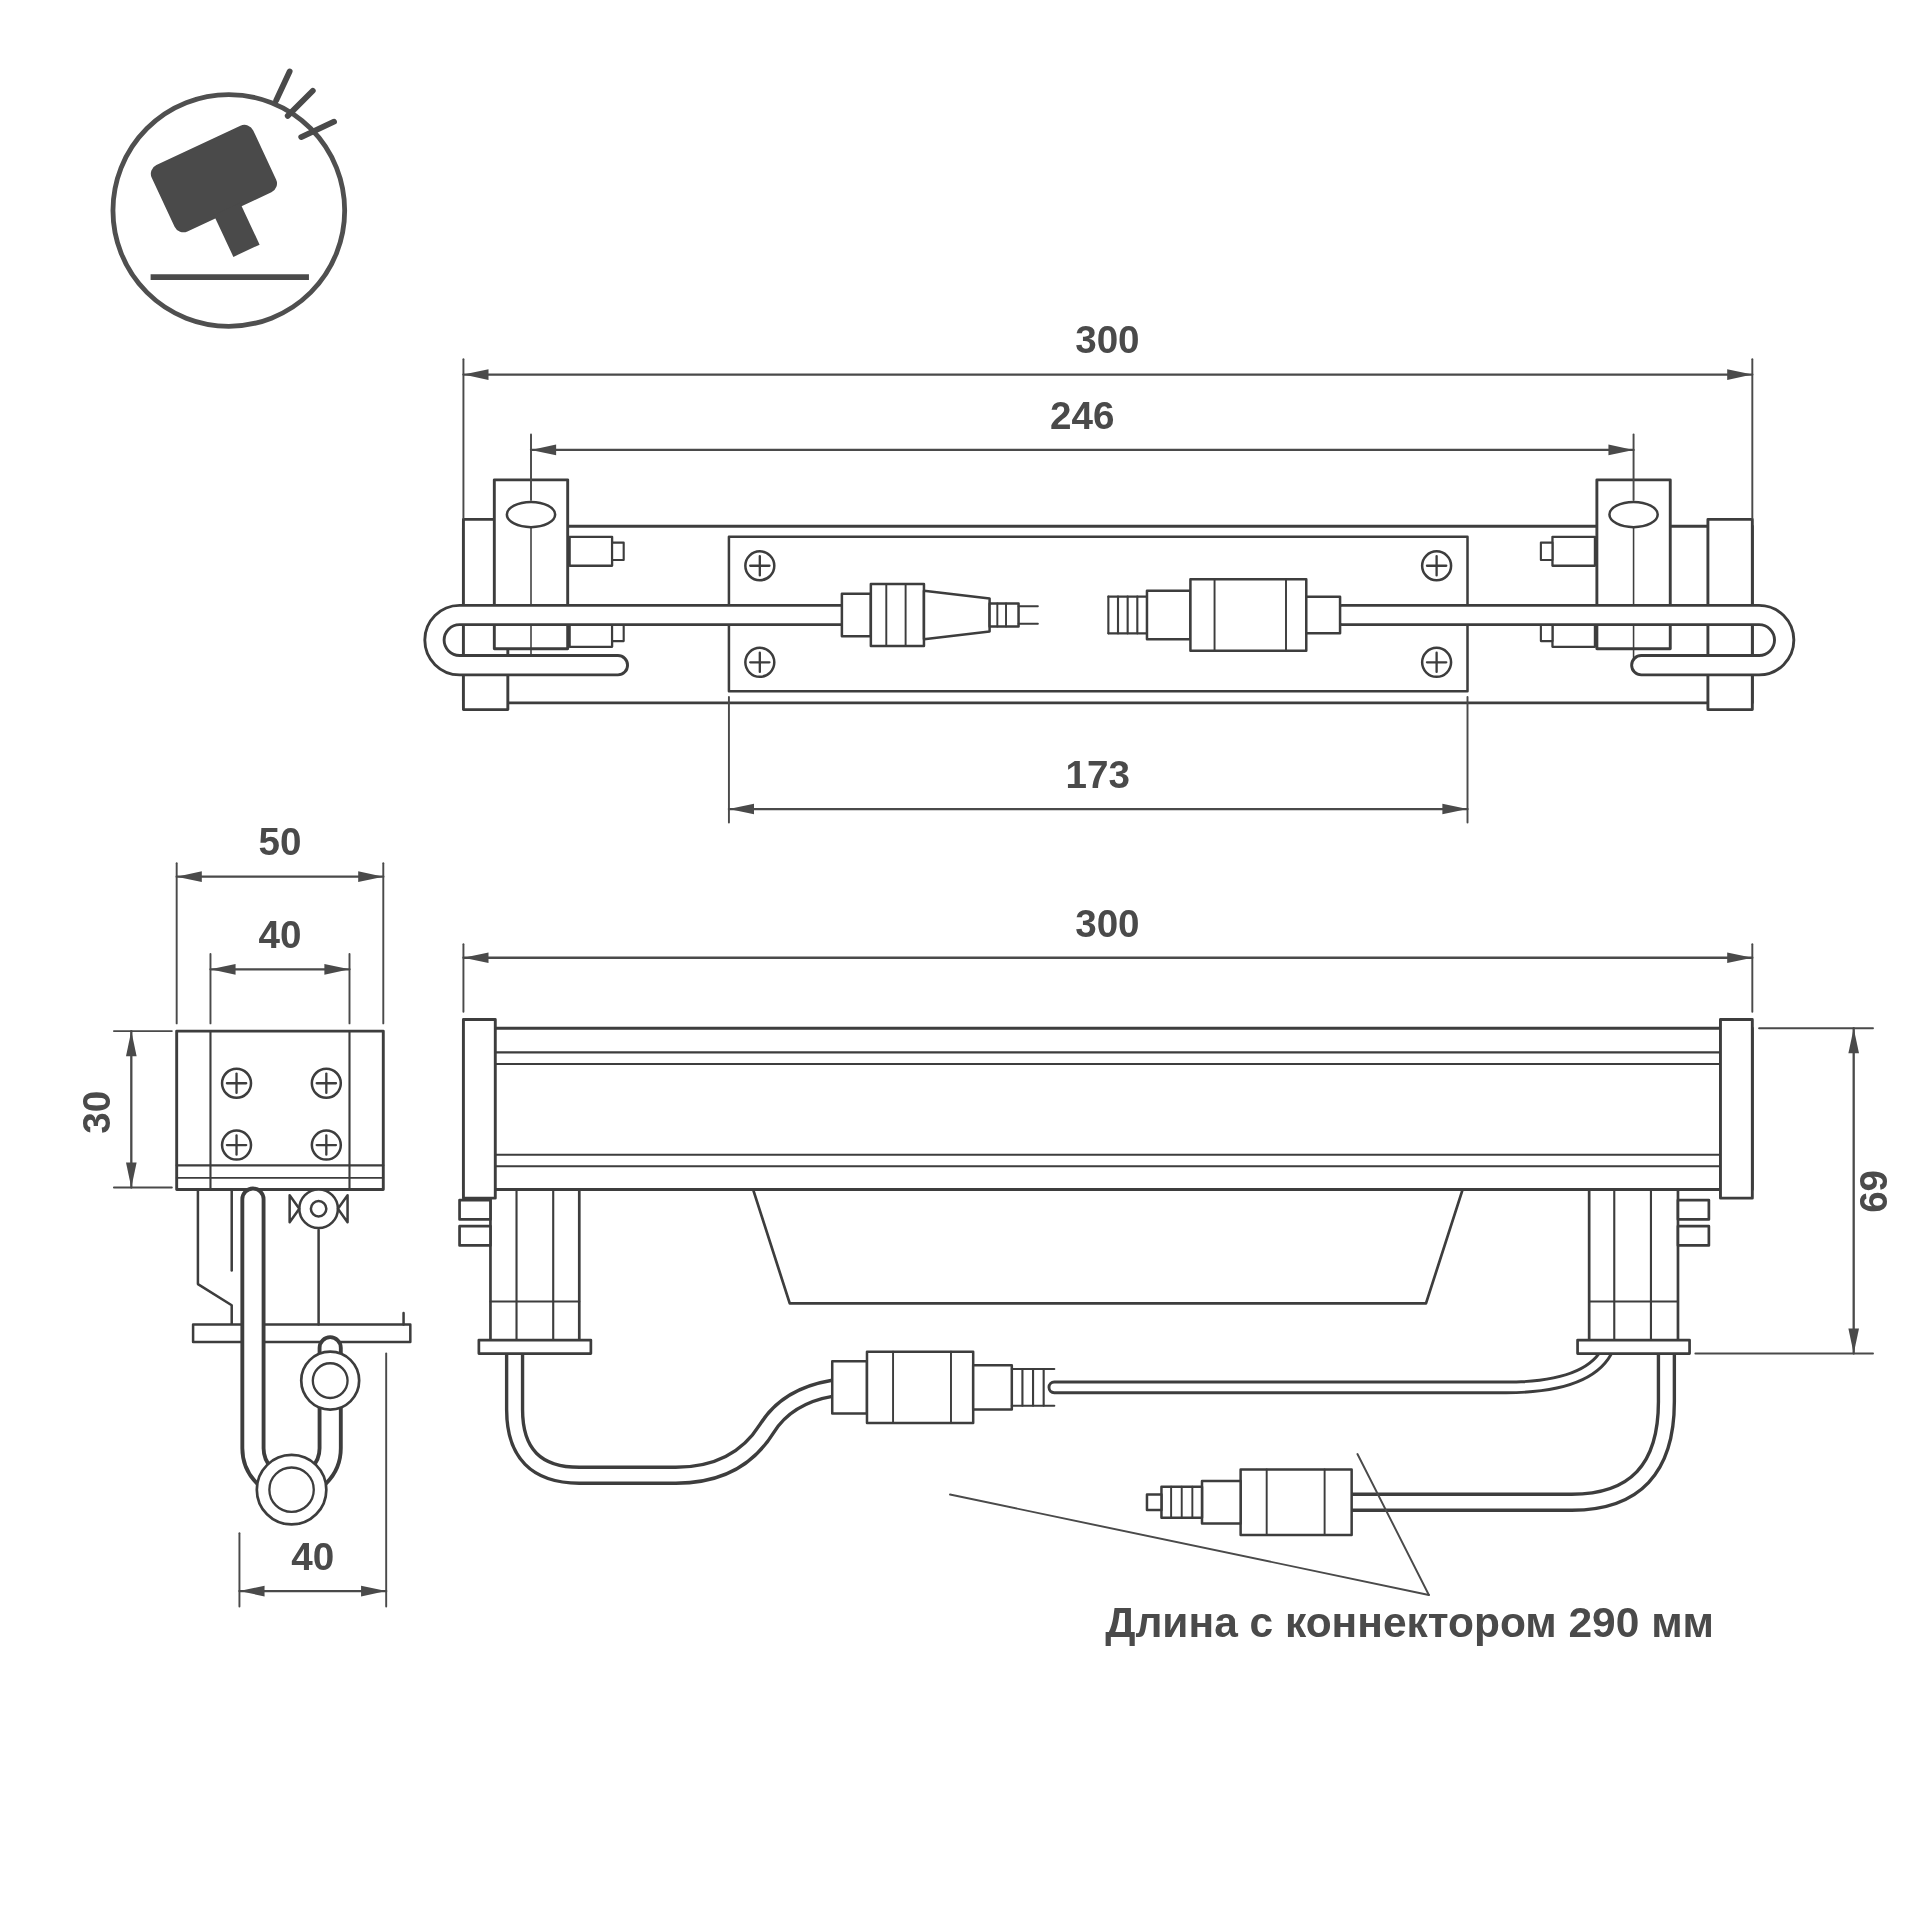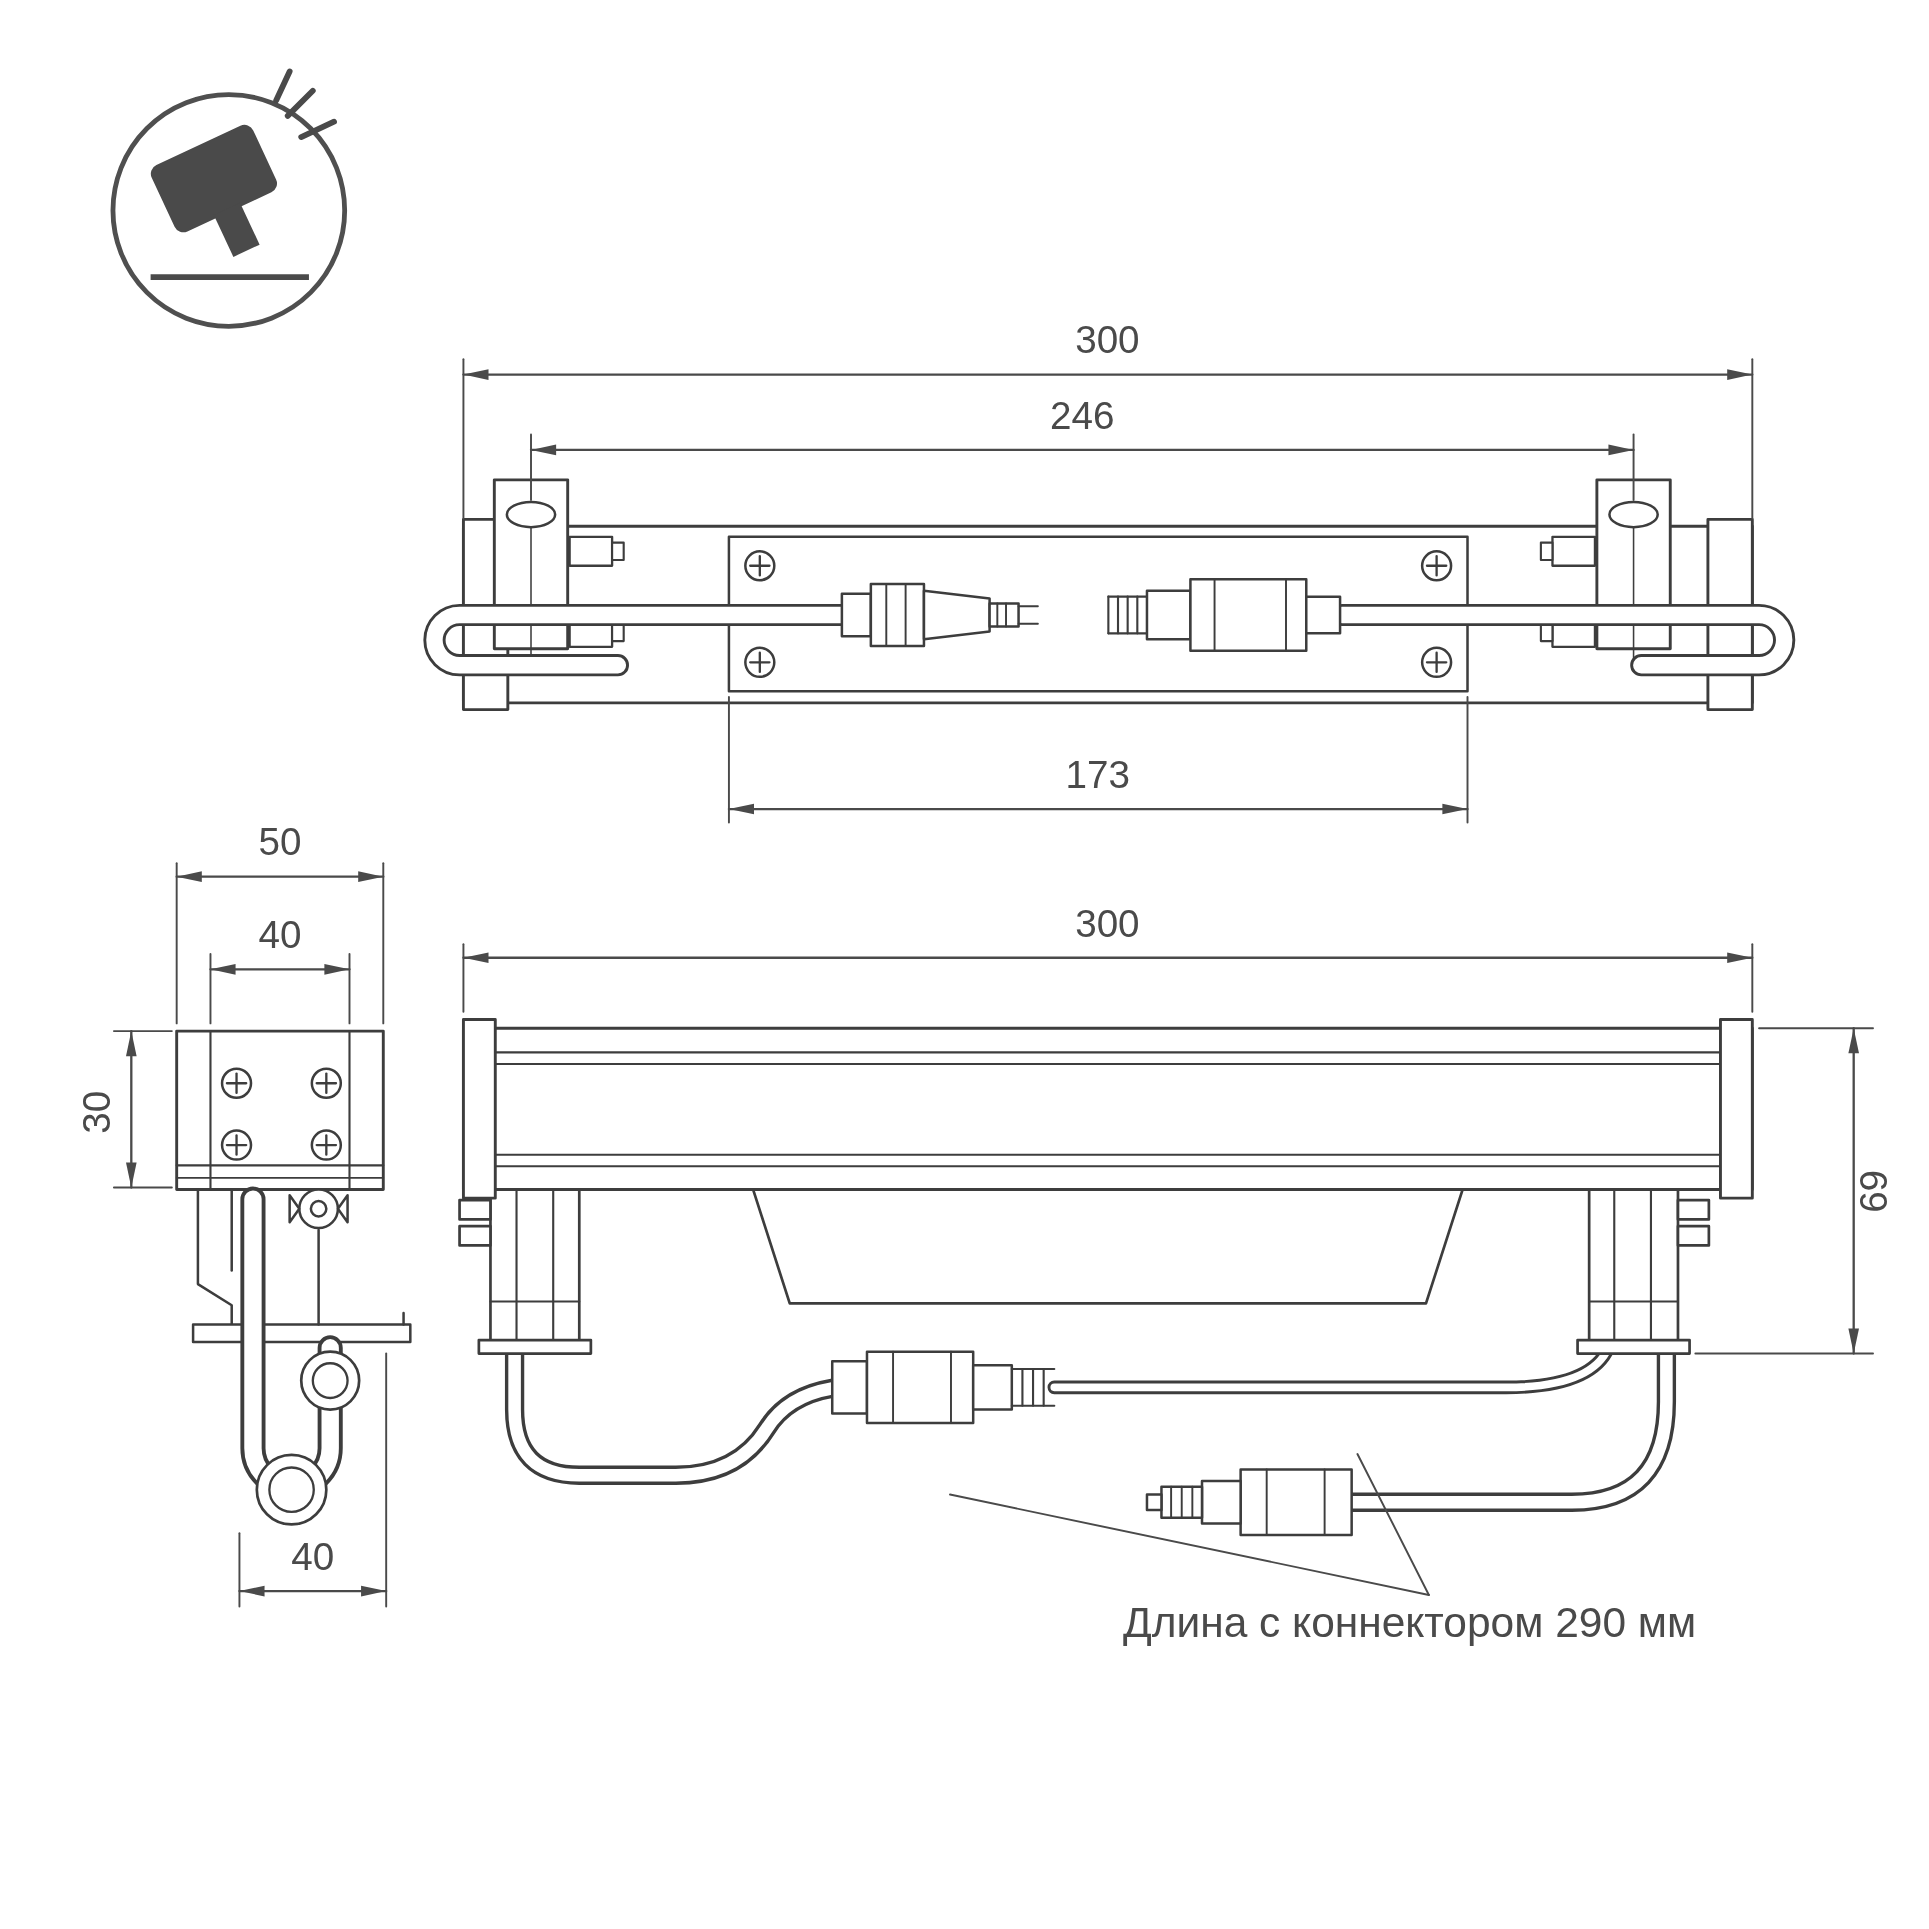--- a/index.html
+++ b/index.html
@@ -3,7 +3,7 @@
 <meta charset="utf-8">
 <style>
   html,body{margin:0;padding:0;background:#ffffff;}
-  .page{width:1929px;height:1677px;position:relative;background:#fff;overflow:hidden;}
+  .page{width:1929px;height:1677px;position:relative;background:#fff;overflow:hidden;font-weight:bold;}
   svg{display:block;}
   text{font-family:"Liberation Sans", sans-serif;}
   .dimtxt{font-size:40px;fill:#4a4a4a;}

